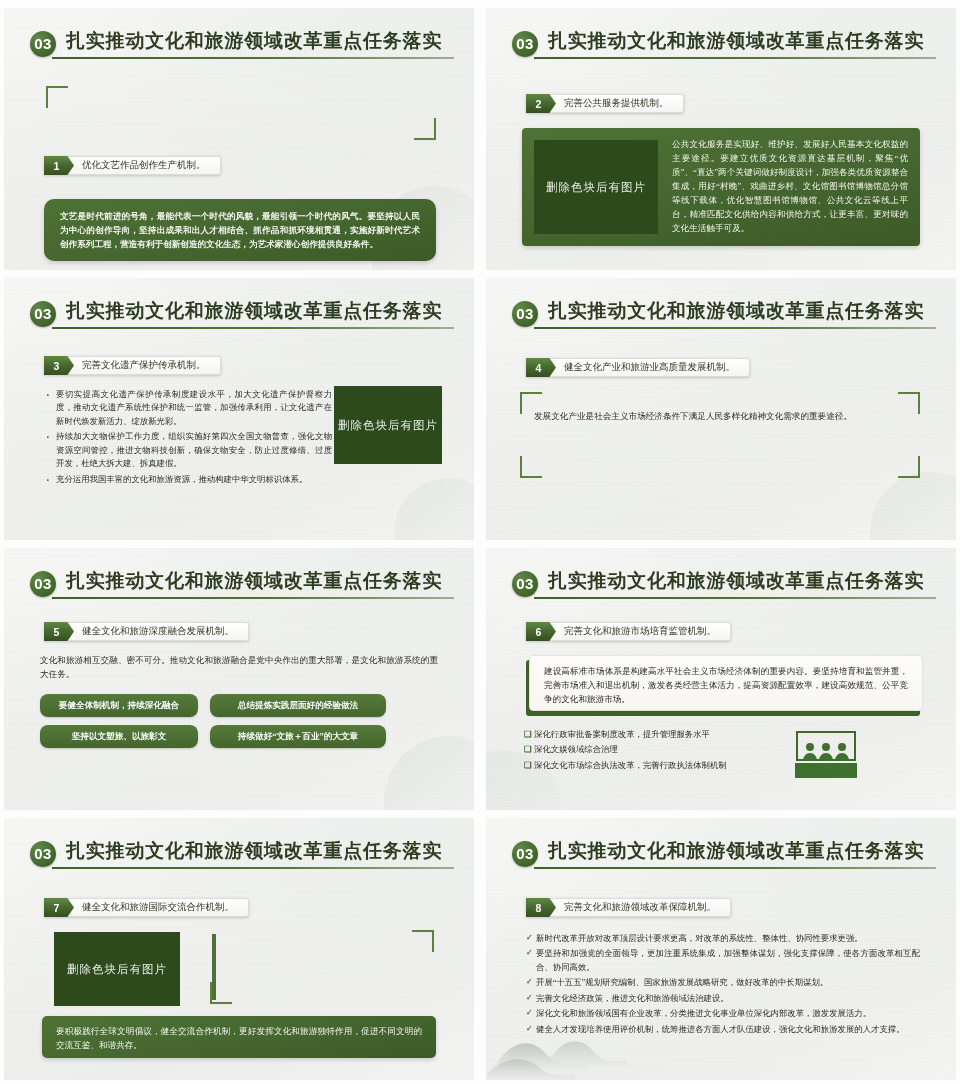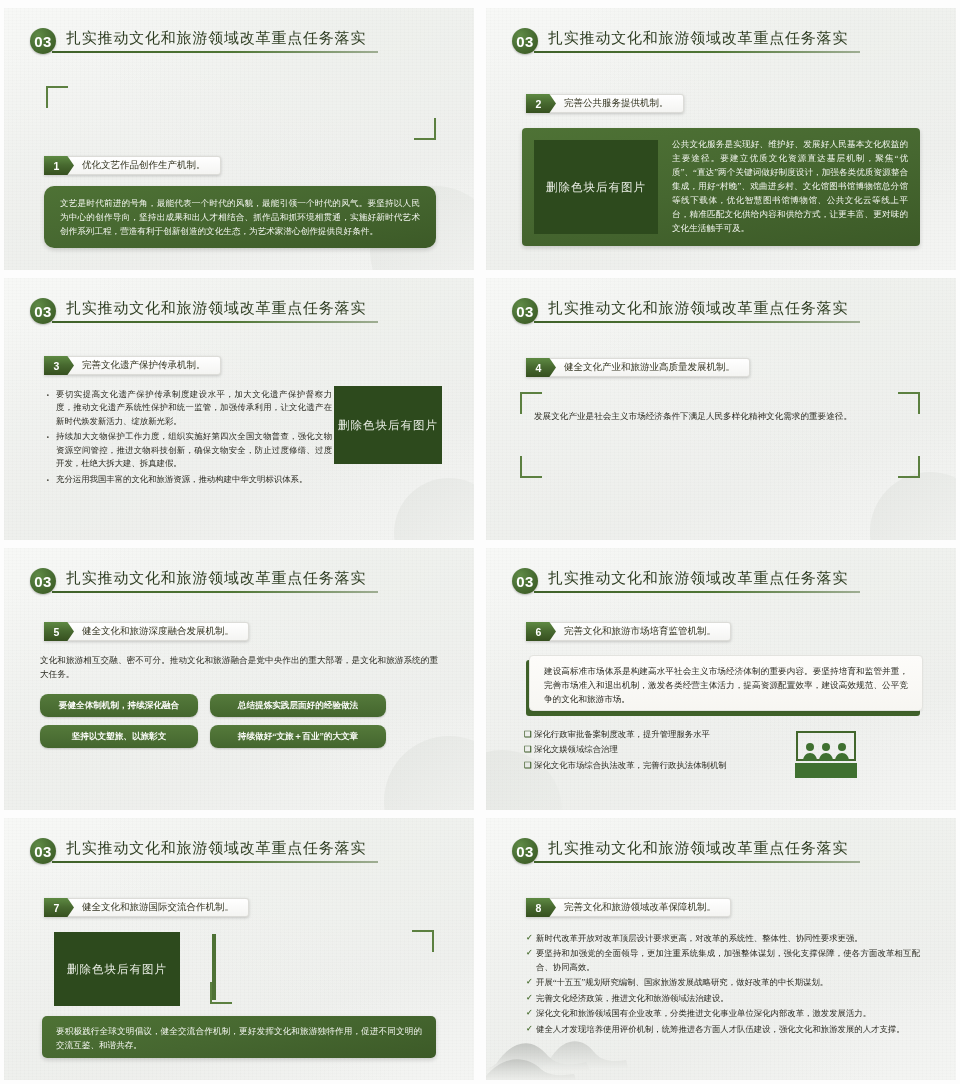--- a/index.html
+++ b/index.html
@@ -63,8 +63,8 @@
   }
   .hdr-title-wrap { position: relative; padding-bottom: 5px; }
   .hdr-title {
-    font-size: 15px;
-    font-weight: normal;
+    font-size: 19px;
+    font-weight: bold;
     color: #2e3d22;
     letter-spacing: 0.8px;
     white-space: nowrap;

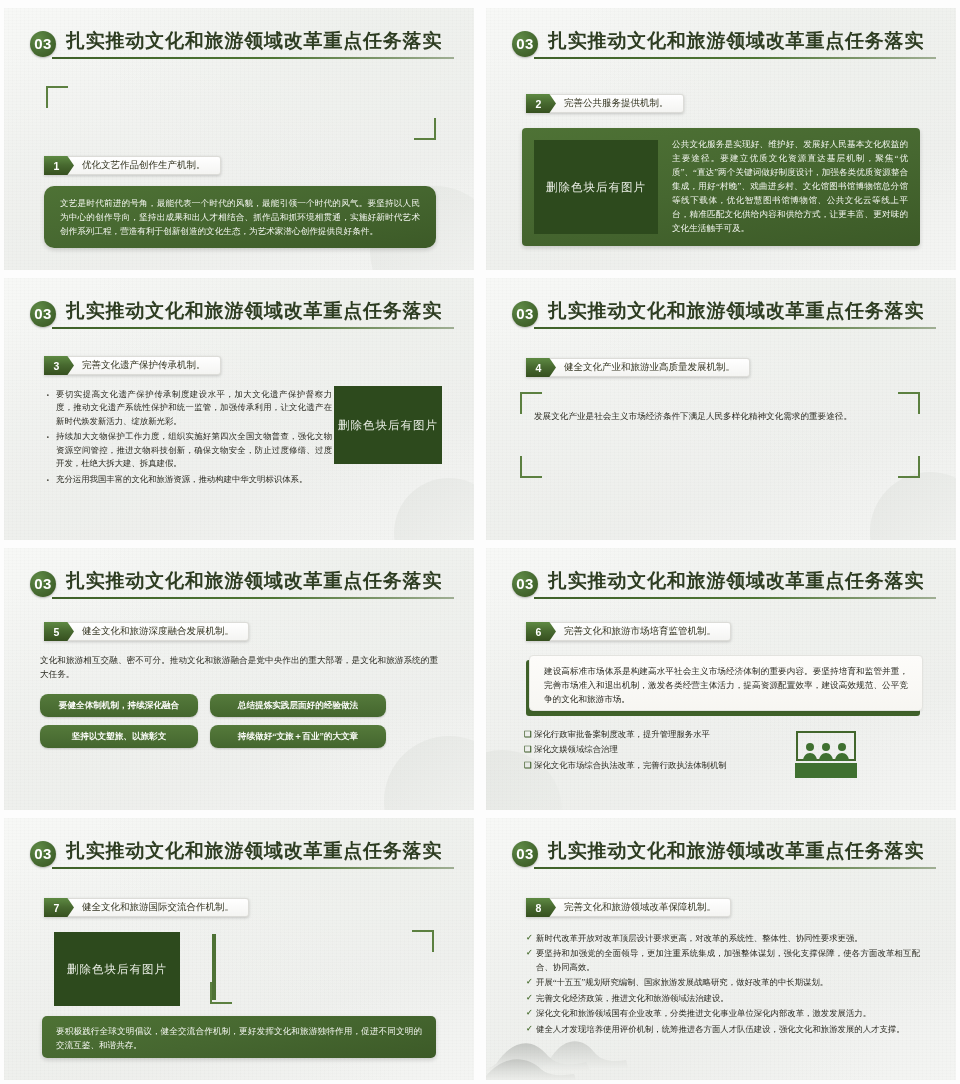--- a/index.html
+++ b/index.html
@@ -219,7 +219,7 @@
       <div class="step-text">优化文艺作品创作生产机制。</div>
     </div>
 
-    <div class="green-panel" style="position:absolute;left:40px;top:178px;width:392px;height:62px;padding:11px 16px;">
+    <div class="green-panel" style="position:absolute;left:40px;top:191px;width:392px;height:62px;padding:11px 16px;font-weight:bold;">
       <div class="body-txt">文艺是时代前进的号角，最能代表一个时代的风貌，最能引领一个时代的风气。要坚持以人民为中心的创作导向，坚持出成果和出人才相结合、抓作品和抓环境相贯通，实施好新时代艺术创作系列工程，营造有利于创新创造的文化生态，为艺术家潜心创作提供良好条件。</div>
     </div>
   </div>

